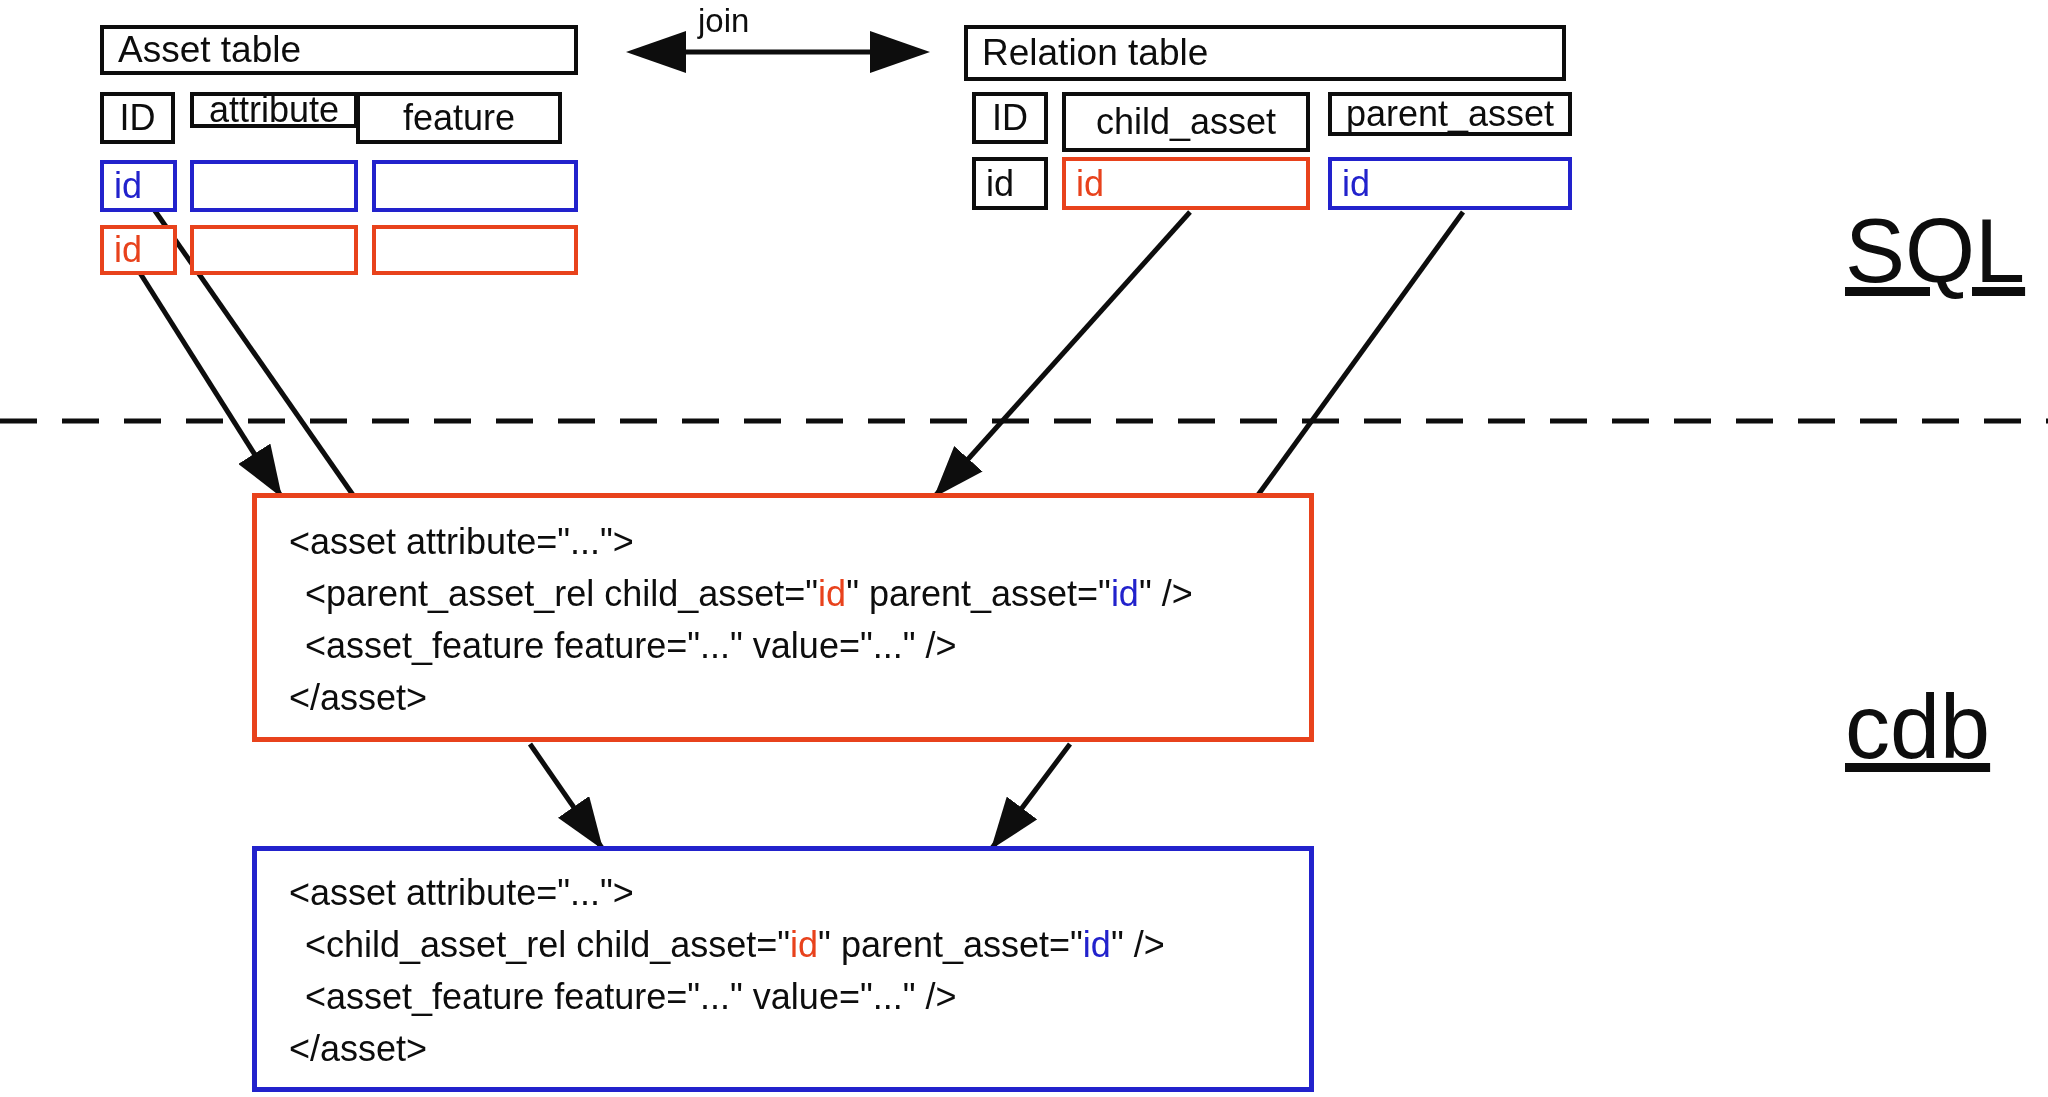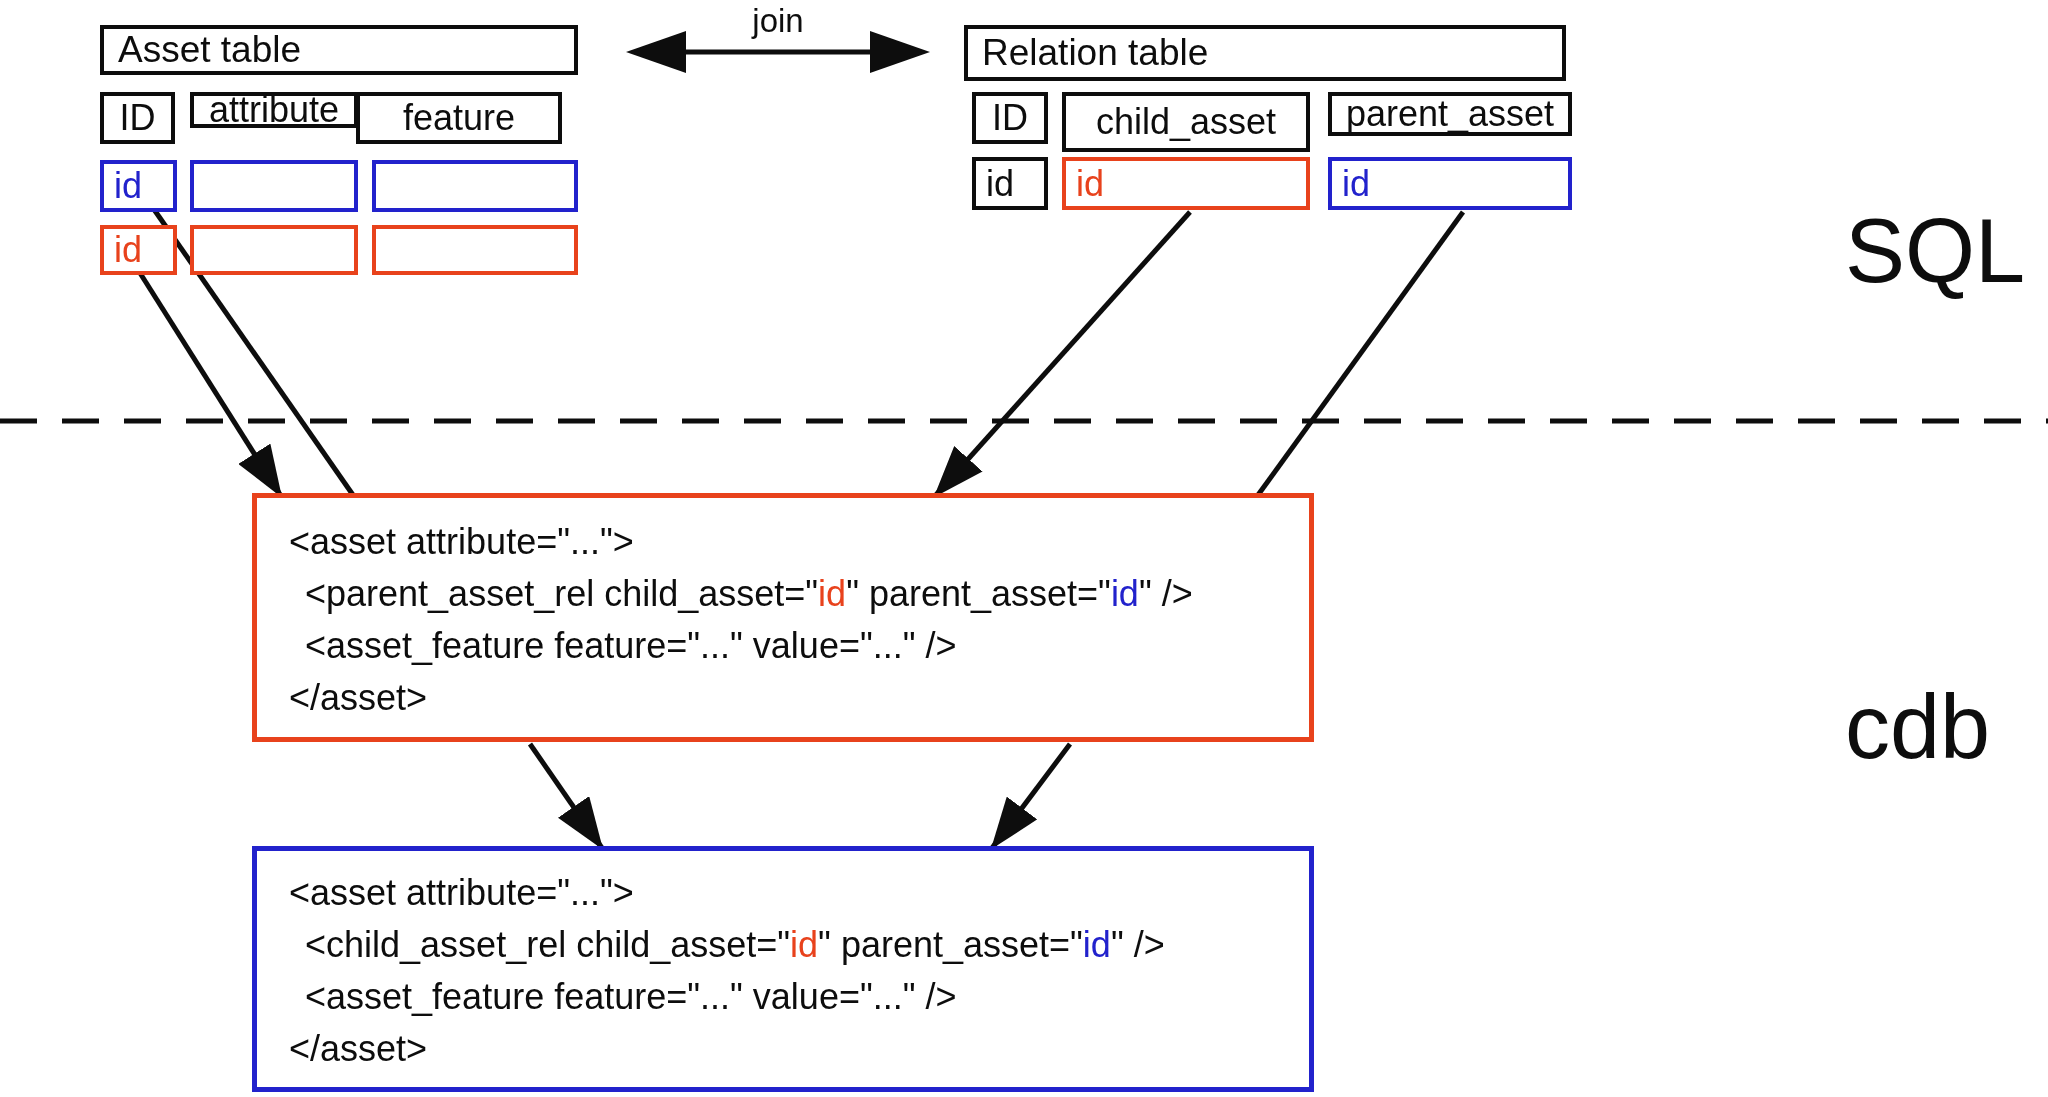--- a/index.html
+++ b/index.html
@@ -36,7 +36,7 @@
   }
   .join-label{
     position:absolute;z-index:2;
-    font-size:33px;text-align:center;width:160px;
+    font-size:33px;text-align:left;width:160px;
   }
   .xml-box{
     position:absolute;z-index:2;

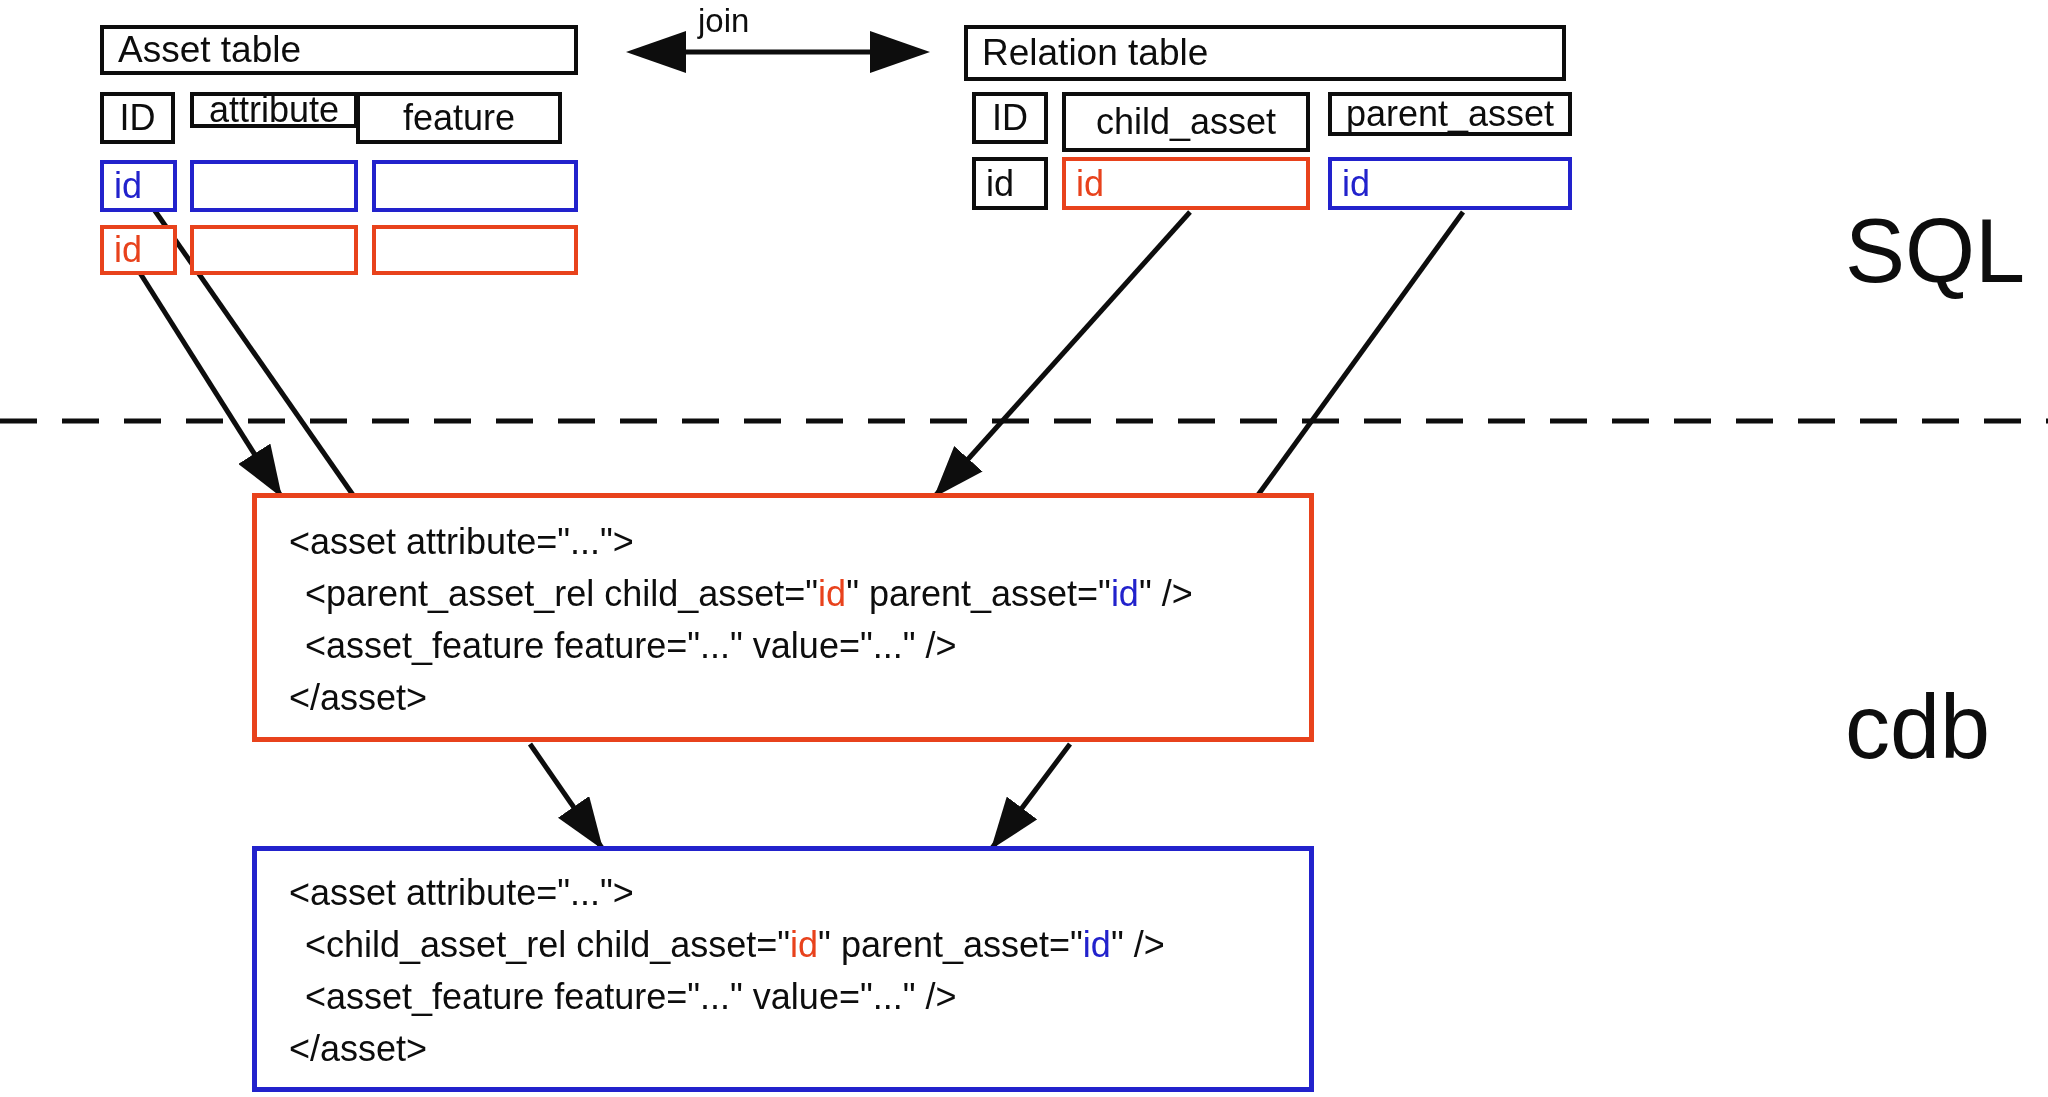--- a/index.html
+++ b/index.html
@@ -33,6 +33,7 @@
     position:absolute;z-index:2;
     font-size:90px;color:#0d0d0d;line-height:1;
     white-space:nowrap;
+    text-decoration:underline;
   }
   .join-label{
     position:absolute;z-index:2;

